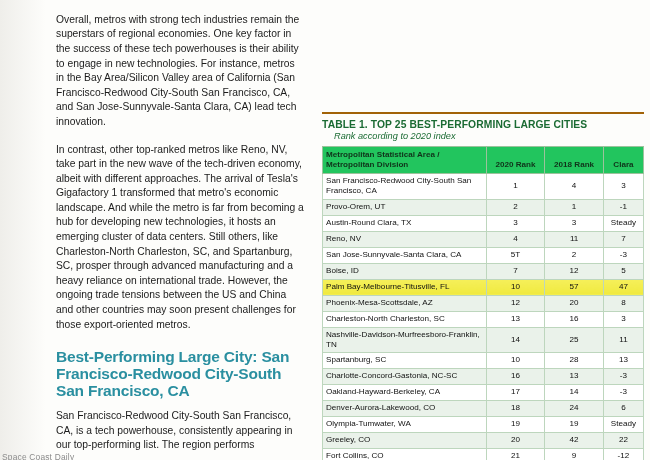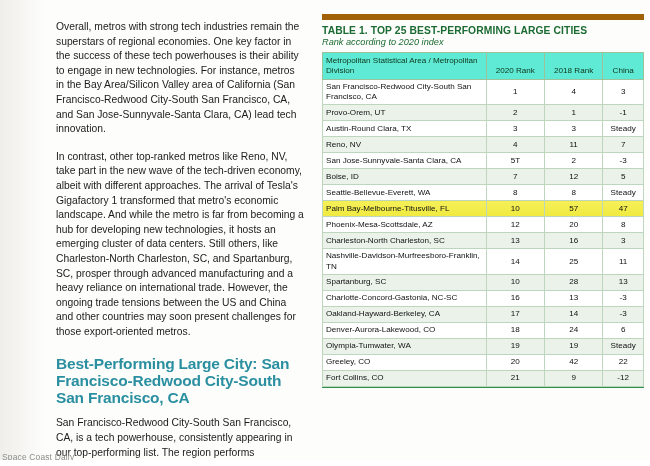--- a/index.html
+++ b/index.html
@@ -24,6 +24,7 @@
     left:56px;top:8px;right:6px;bottom:0;
     display:flex;
     gap:18px;
+    align-items:flex-end;
   }
   
   .left-col{

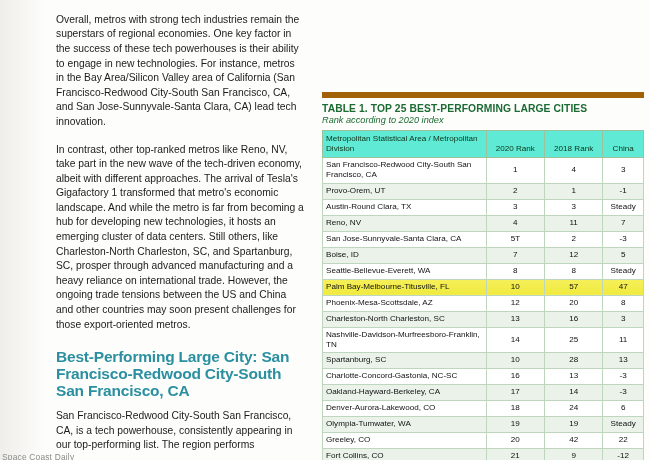--- a/index.html
+++ b/index.html
@@ -53,7 +53,7 @@
     padding-top:6px;
   }
   .table-wrap{
-    border-top:6px solid #a16207;
+    border-top:2px solid #a16207;
     border-bottom:1px solid #2f8f46;
     padding-top:5px;
   }

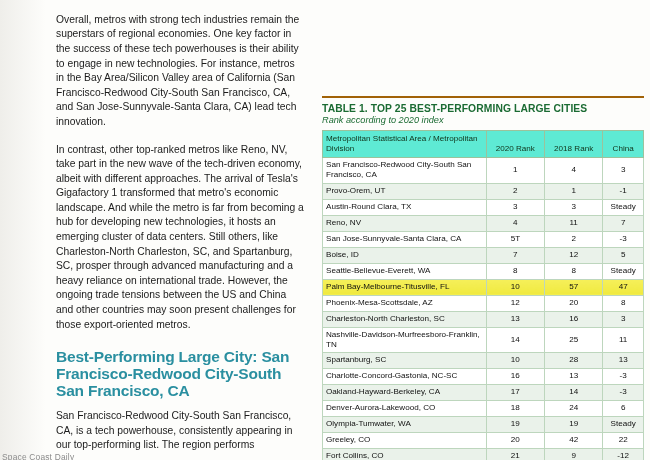--- a/index.html
+++ b/index.html
@@ -68,7 +68,7 @@
     font-size:9.2px;
     font-style:italic;
     color:#1b6b33;
-    margin:0 0 5px 0;
+    margin:0 0 5px 12px;
   }
   table{
     border-collapse:collapse;

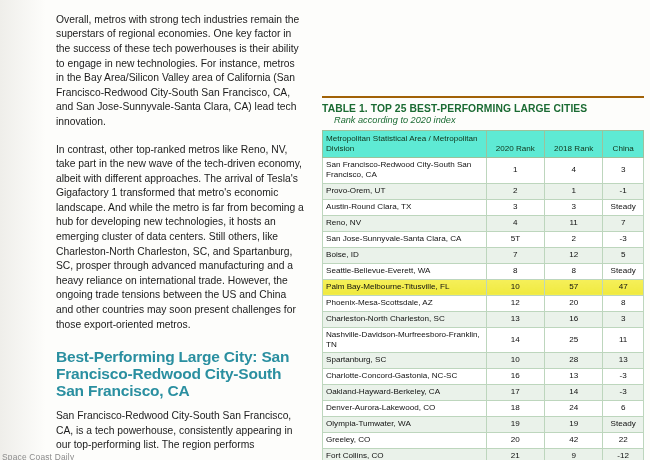--- a/index.html
+++ b/index.html
@@ -77,9 +77,9 @@
     color:#111;
   }
   thead th{
-    background:#5eead4;
+    background:#22c55e;
     border:1px solid #9cc29c;
-    font-weight:normal;
+    font-weight:bold;
     font-size:8.1px;
     padding:3px 3px;
     vertical-align:bottom;

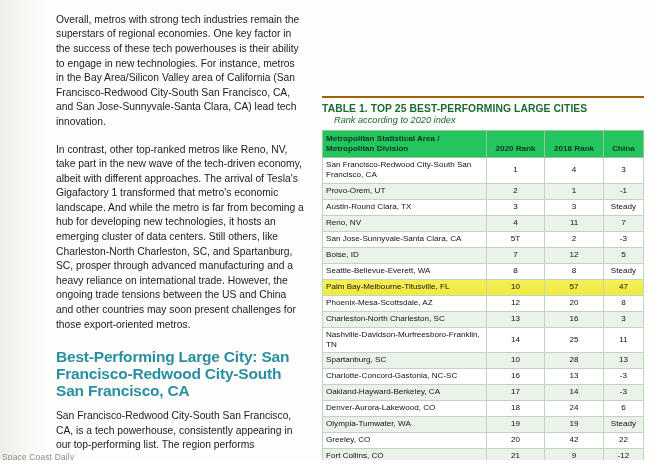--- a/index.html
+++ b/index.html
@@ -146,7 +146,7 @@
               <th class="name-col">Metropolitan Statistical Area / Metropolitan Division</th>
               <th>2020 Rank</th>
               <th>2018 Rank</th>
-              <th>China</th>
+              <th>Clara</th>
             </tr>
           </thead>
           <tbody>

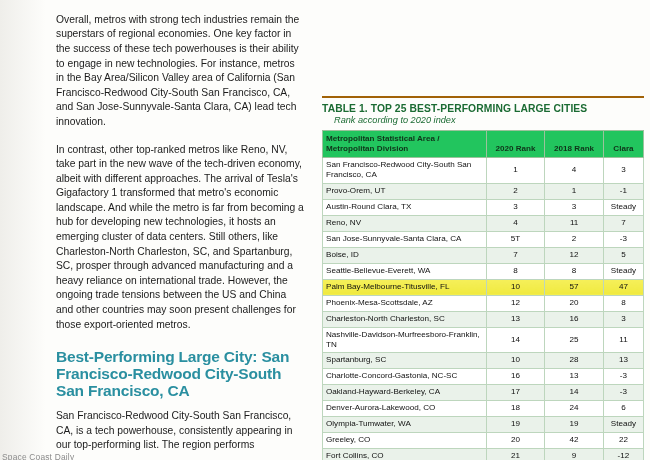--- a/index.html
+++ b/index.html
@@ -186,12 +186,6 @@
                 <td>12</td>
                 <td class="chg">5</td>
               </tr>
-              <tr>
-                <td class="name">Seattle-Bellevue-Everett, WA</td>
-                <td>8</td>
-                <td>8</td>
-                <td class="chg">Steady</td>
-              </tr>
               <tr class="hl">
                 <td class="name">Palm Bay-Melbourne-Titusville, FL</td>
                 <td>10</td>

